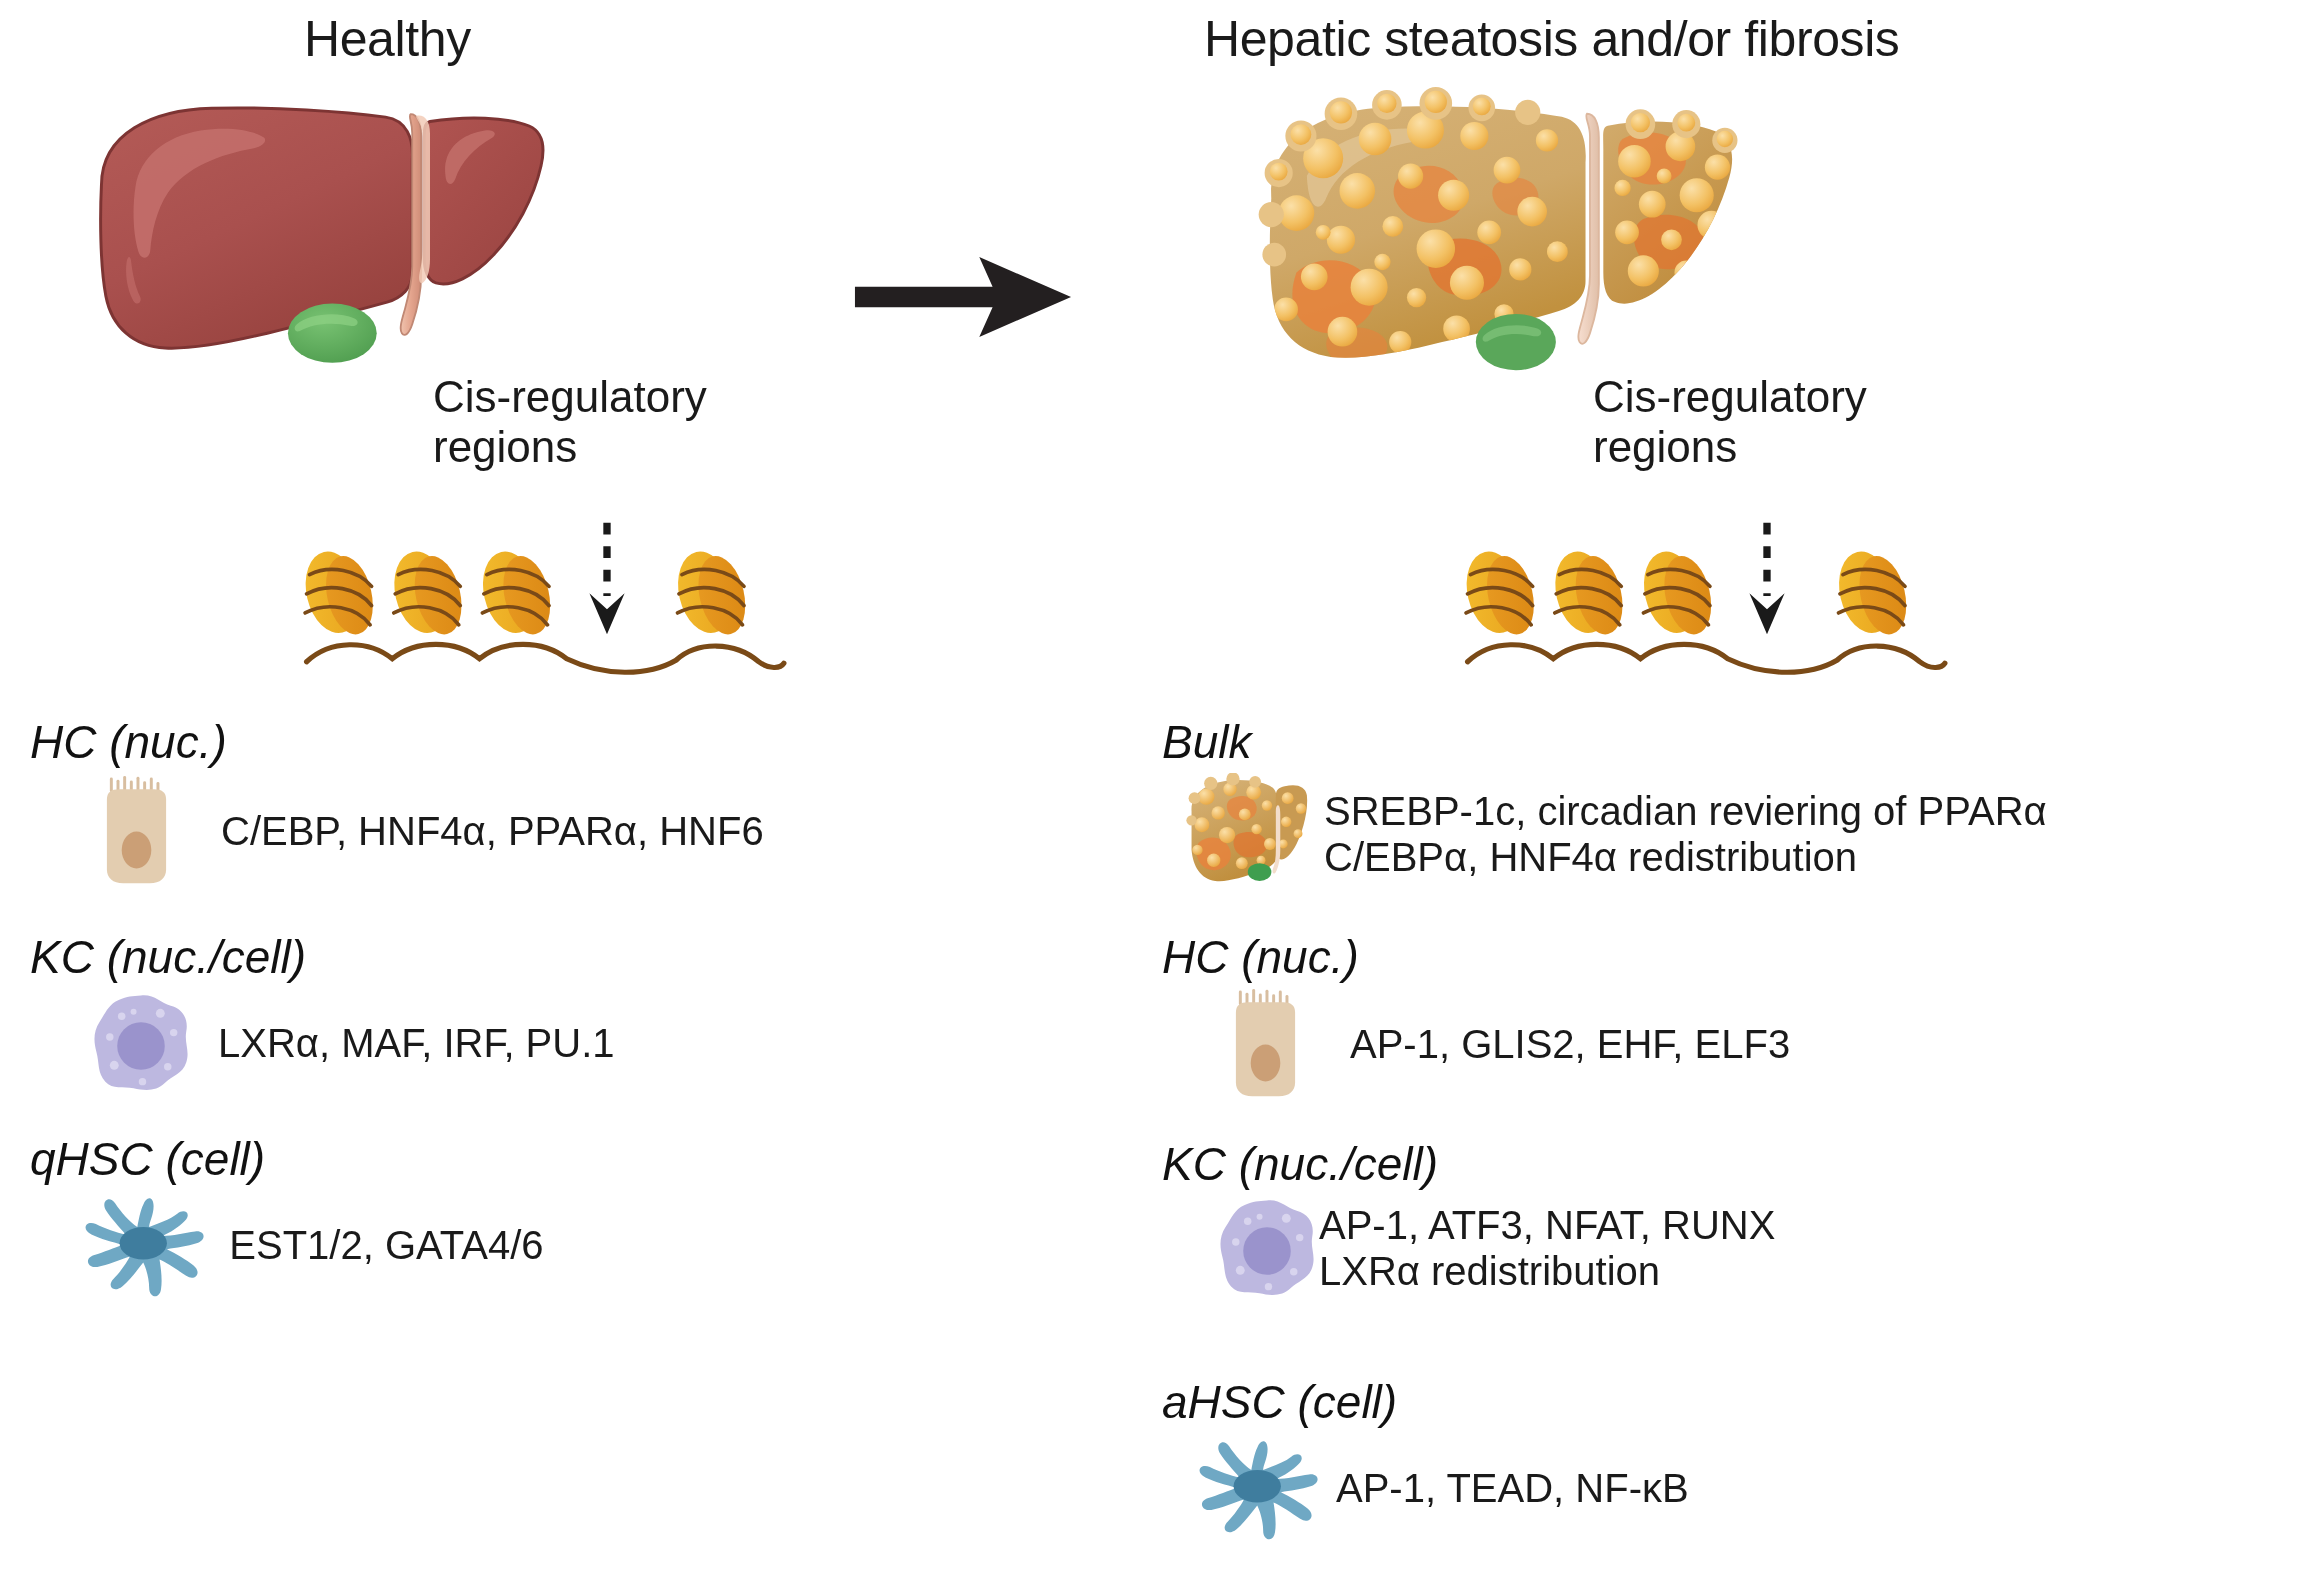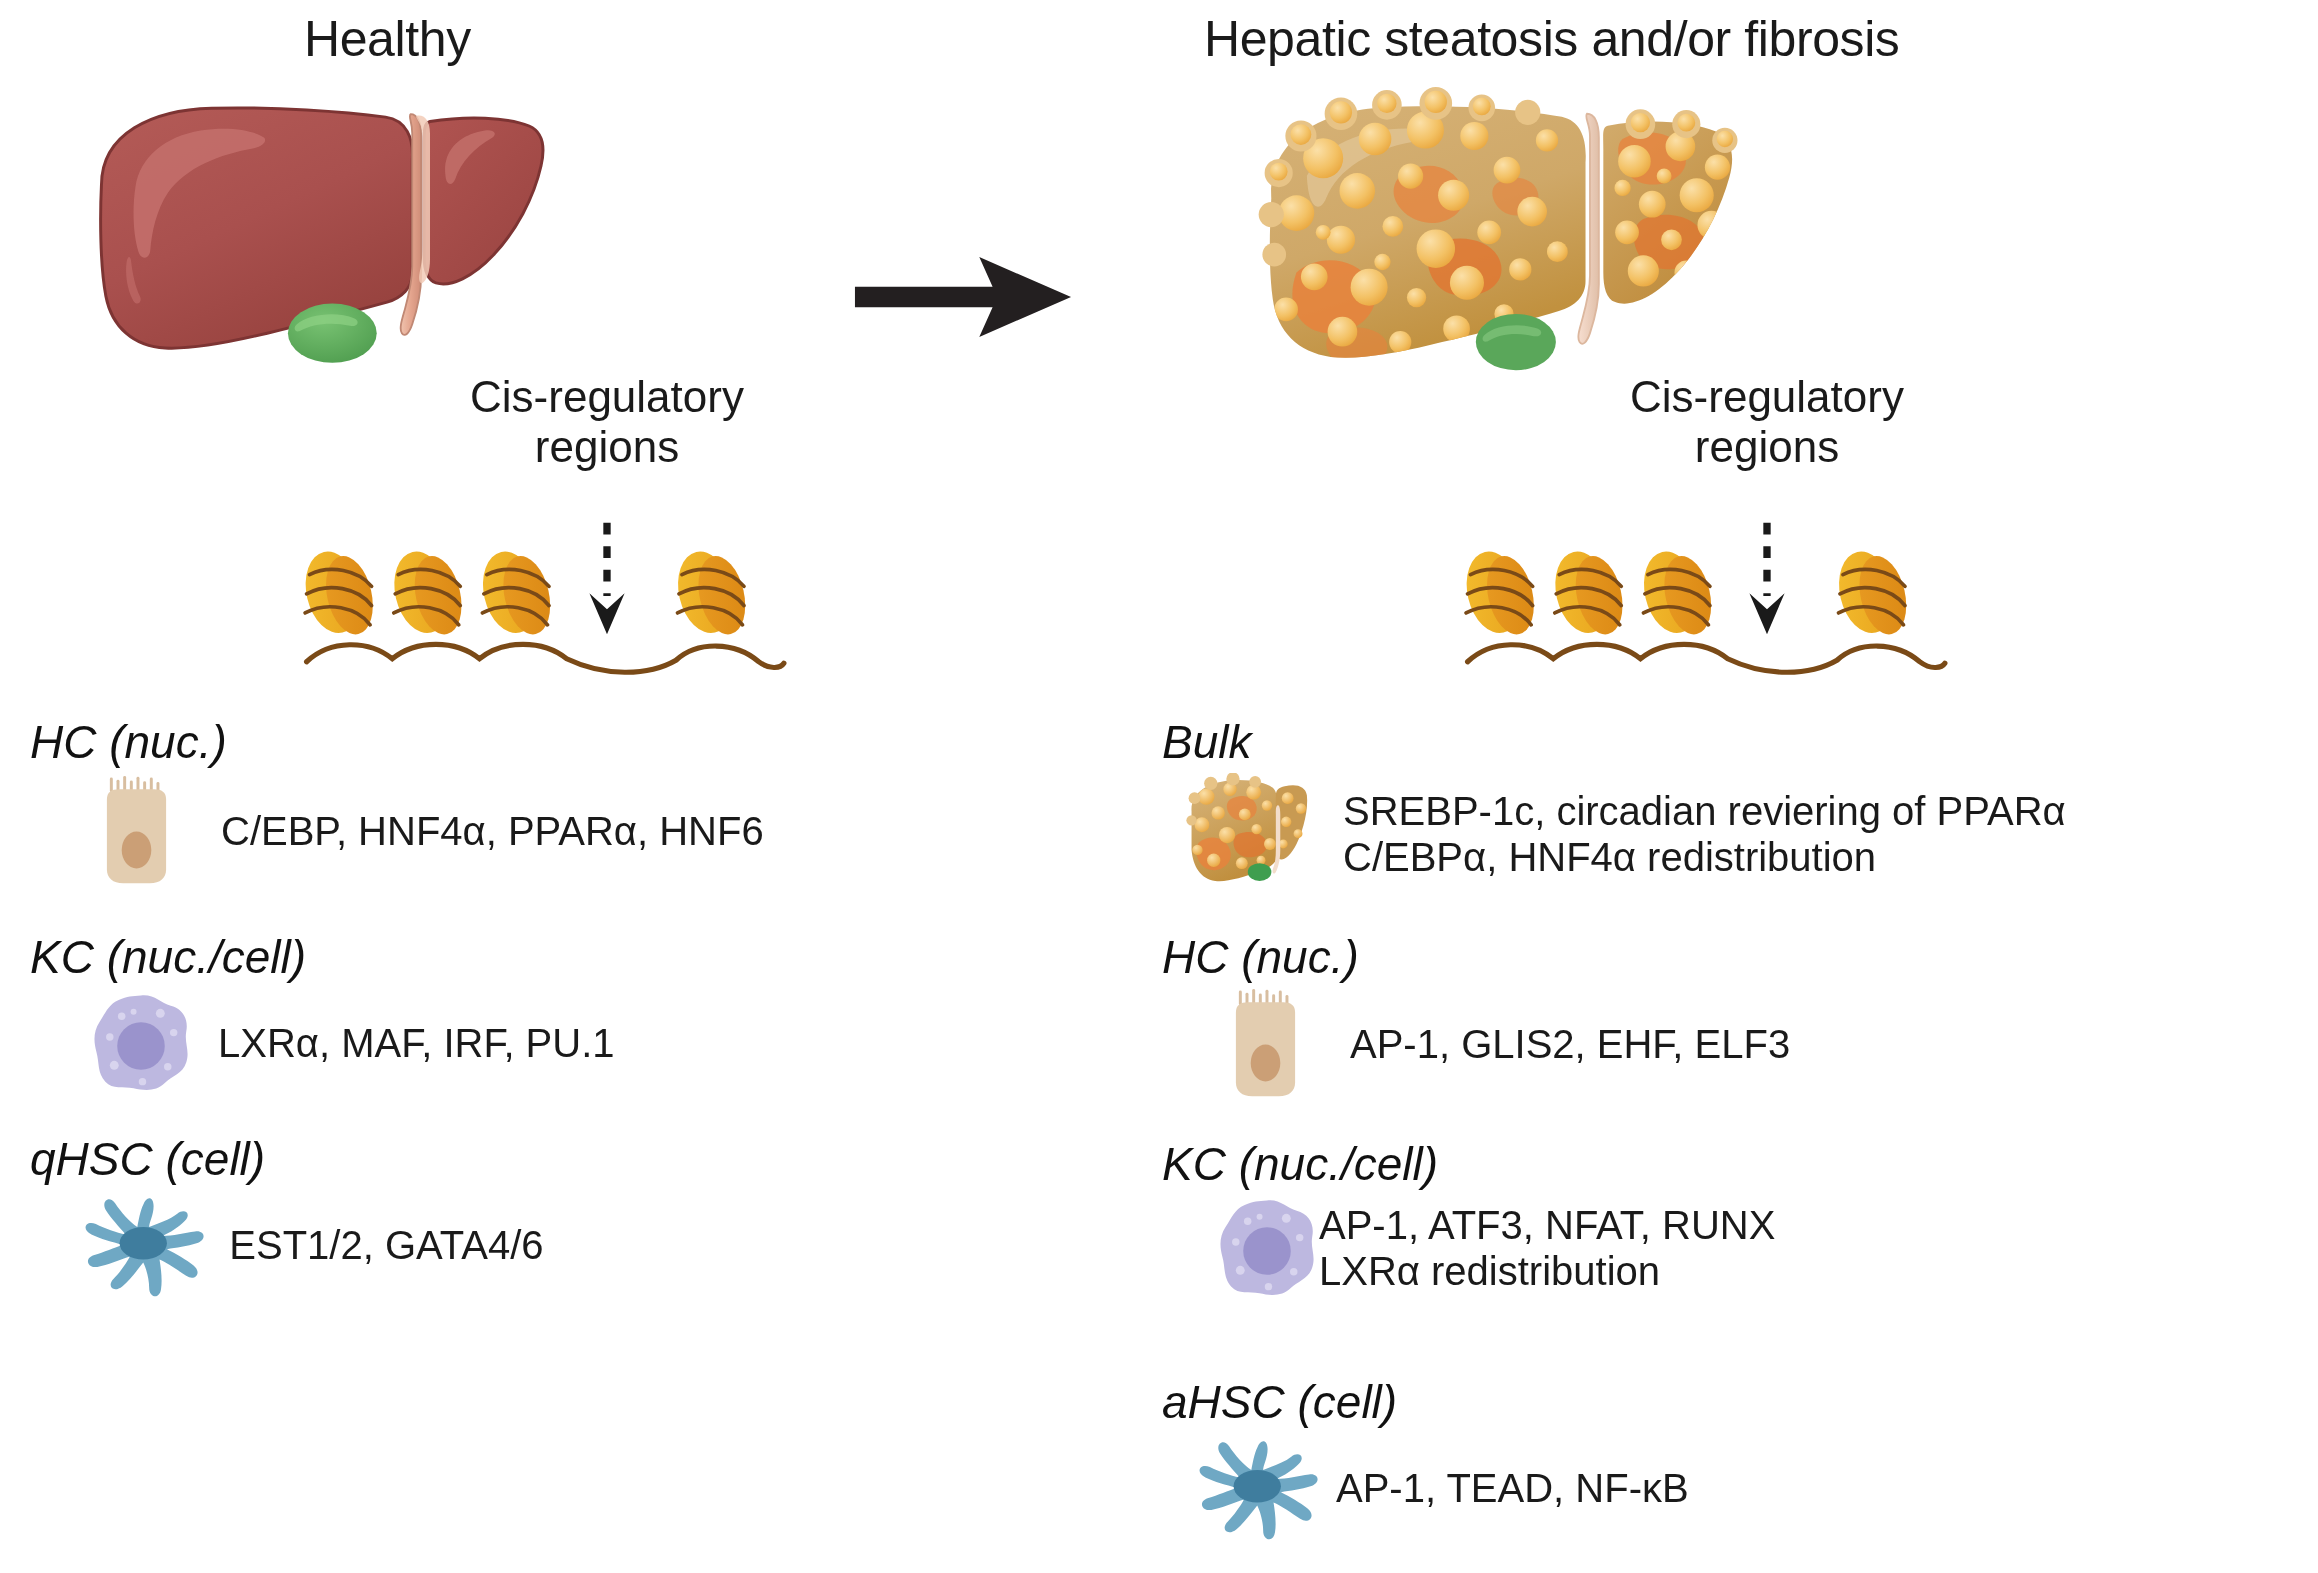--- a/index.html
+++ b/index.html
@@ -22,7 +22,7 @@
 
   
   .cis-caption{
-    position:absolute;font-size:44px;line-height:1.13;text-align:center;
+    position:absolute;font-size:44px;line-height:1.13;text-align:left;
     white-space:nowrap;color:#1a1a1a;
   }
   #cis-left{left:433px;top:372px;width:348px;}

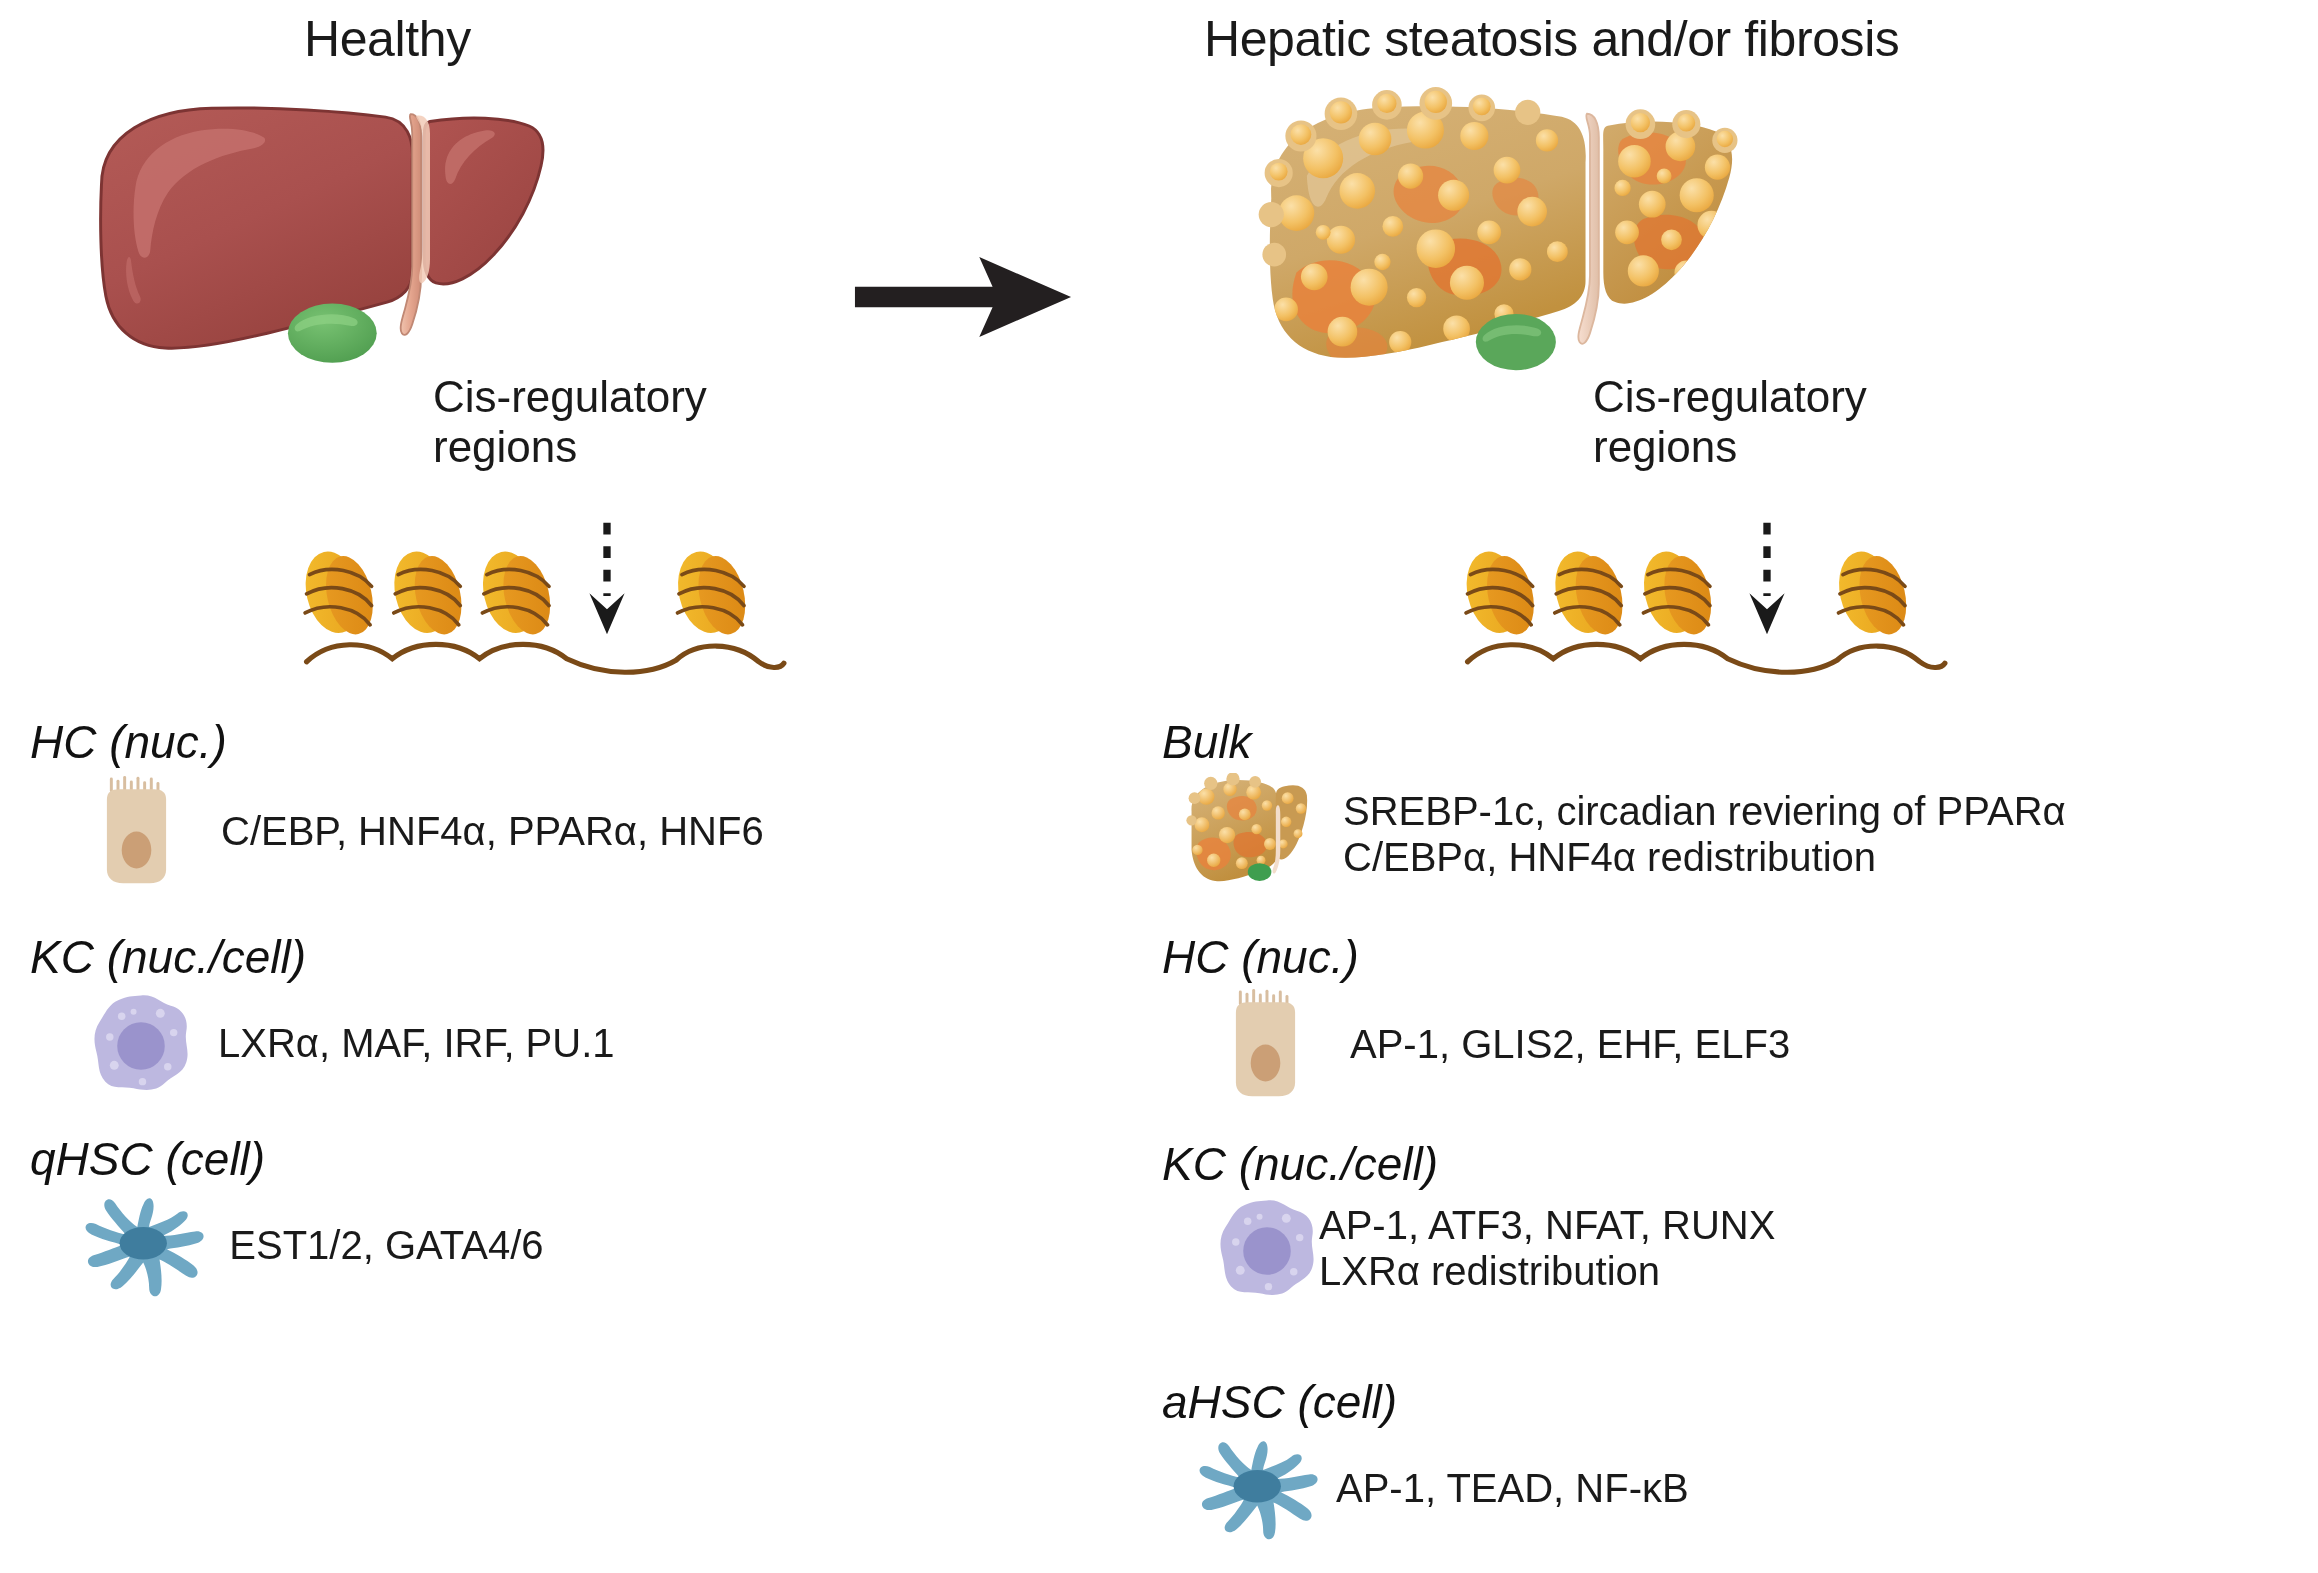--- a/index.html
+++ b/index.html
@@ -494,7 +494,7 @@
         <ellipse cx="102" cy="134" rx="16" ry="12" fill="#3f9e4f"></ellipse>
       </svg>
     </div>
-    <div class="group-text" style="margin-left:33px;">
+    <div class="group-text" style="margin-left:14px;">
       <span>SREBP-1c, circadian reviering of PPARα</span>
       <span>C/EBPα, HNF4α redistribution</span>
     </div>

